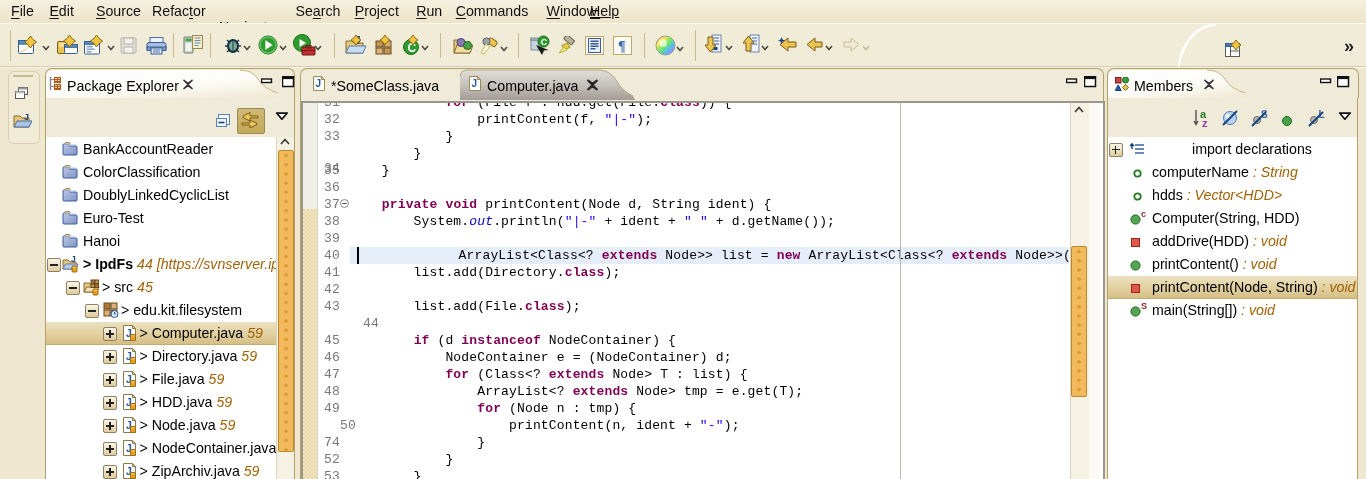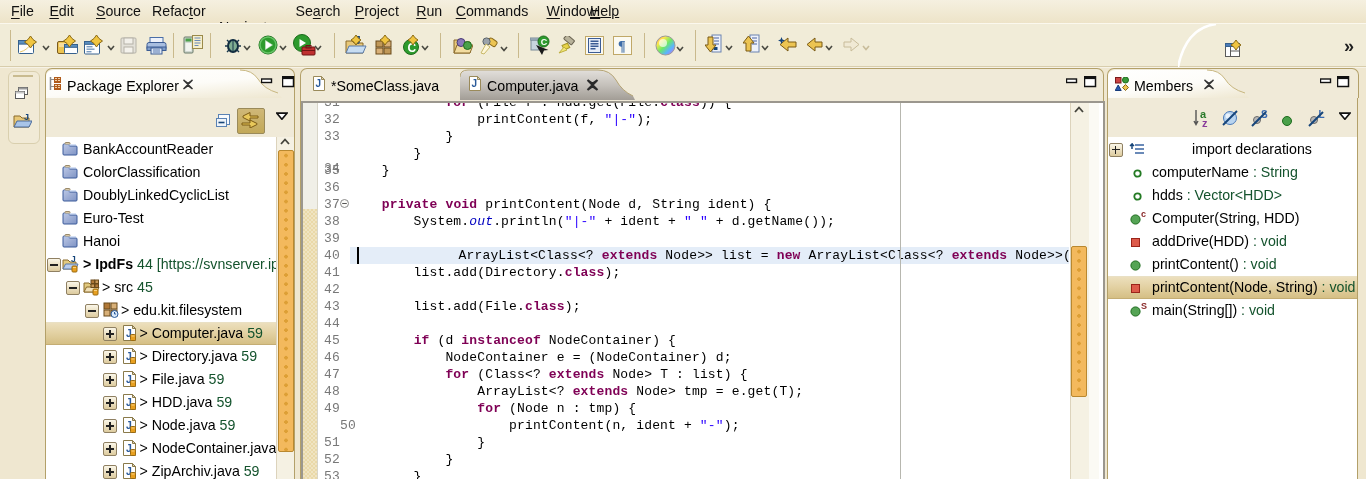--- a/index.html
+++ b/index.html
@@ -10,7 +10,7 @@
 .sep{position:absolute;width:1px;background:#c9b98c;}
 .panel{position:absolute;border:1px solid #b3a069;background:#f0ead8;}
 .rowtxt{position:absolute;font-size:14.2px;color:#000;white-space:pre;top:3px;}
-.dec{color:#14532d;}
+.dec{color:#a16207;font-style:italic;}
 .ebox{position:absolute;width:12px;height:12px;border:1px solid #8f8062;border-radius:2px;
  background:linear-gradient(180deg,#faf6e8,#ddcb9e);}
 .ebox i{position:absolute;left:2px;right:2px;top:5px;height:1.6px;background:#222;}

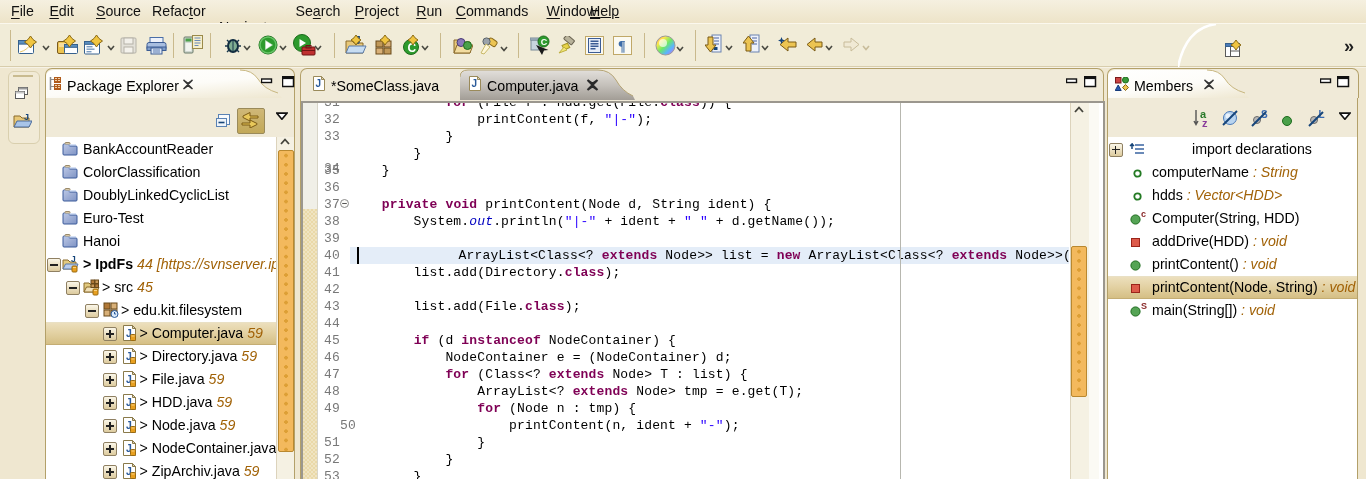--- a/index.html
+++ b/index.html
@@ -561,7 +561,7 @@
 <div class="ln" style="left:11.5px;top:178px;">42</div>
 <div class="ln" style="left:11.5px;top:195px;">43</div>
 <div class="cl" style="top:195px;">        list.add(File.<span class="kw">class</span>);</div>
-<div class="ln" style="left:11.5px;top:212px;">44</div>
+<div class="ln" style="left:11.5px;top:212px;padding-left:39px;">44</div>
 <div class="ln" style="left:11.5px;top:229px;">45</div>
 <div class="cl" style="top:229px;">        <span class="kw">if</span> (d <span class="kw">instanceof</span> NodeContainer) {</div>
 <div class="ln" style="left:11.5px;top:246px;">46</div>

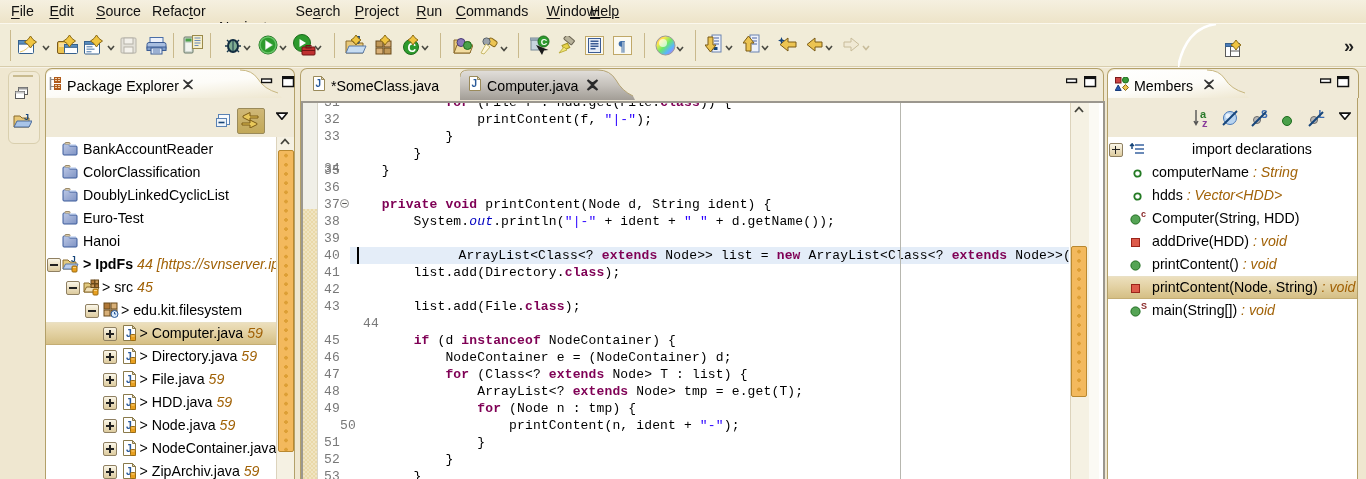--- a/index.html
+++ b/index.html
@@ -574,7 +574,7 @@
 <div class="cl" style="top:297px;">                <span class="kw">for</span> (Node n : tmp) {</div>
 <div class="ln" style="left:11.5px;top:314px;margin-left:16px;">50</div>
 <div class="cl" style="top:314px;">                    printContent(n, ident + <span class="st">"-"</span>);</div>
-<div class="ln" style="left:11.5px;top:331px;">51</div>
+<div class="ln" style="left:11.5px;top:331px;">74</div>
 <div class="cl" style="top:331px;">                }</div>
 <div class="ln" style="left:11.5px;top:348px;">52</div>
 <div class="cl" style="top:348px;">            }</div>

